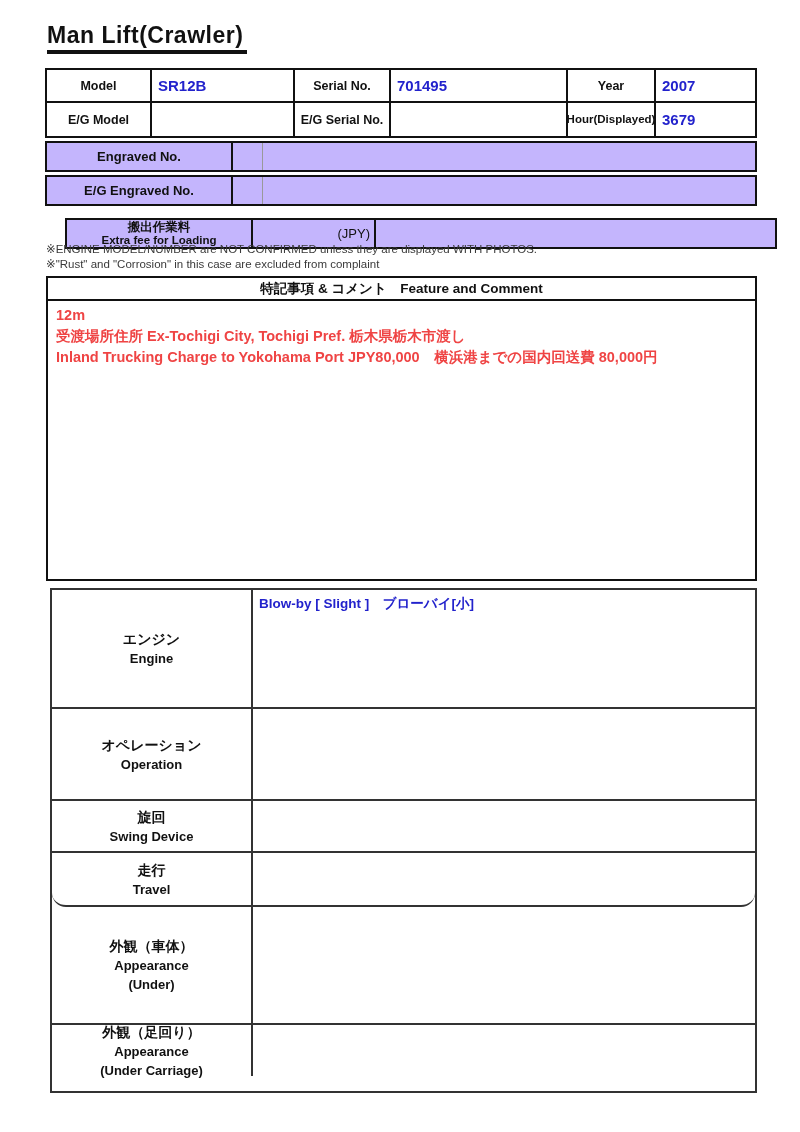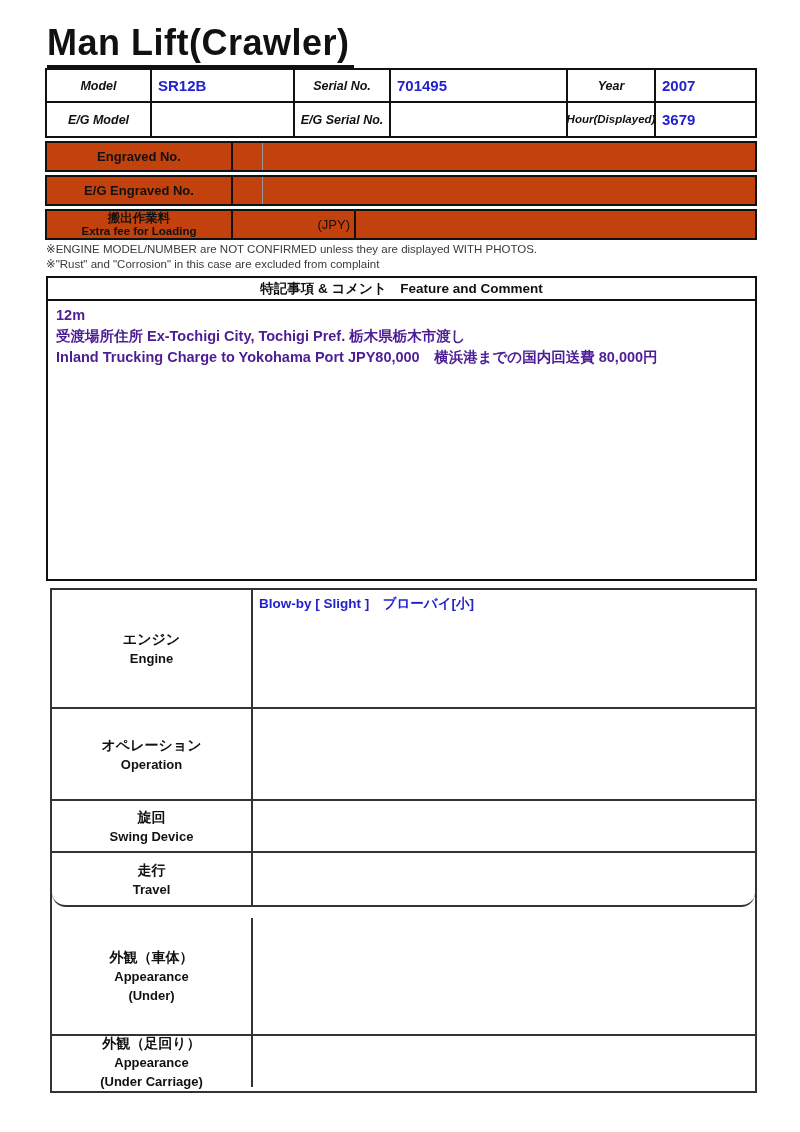--- a/index.html
+++ b/index.html
@@ -12,7 +12,7 @@
   
   .title {
     position:absolute; left:47px; top:22px; margin:0;
-    font-size:36px; font-weight:bold; letter-spacing:0.5px;
+    font-size:23px; font-weight:bold; letter-spacing:0.5px;
     border-bottom:4px solid #111; padding:0 4px 1px 0; display:inline-block;
   }
 

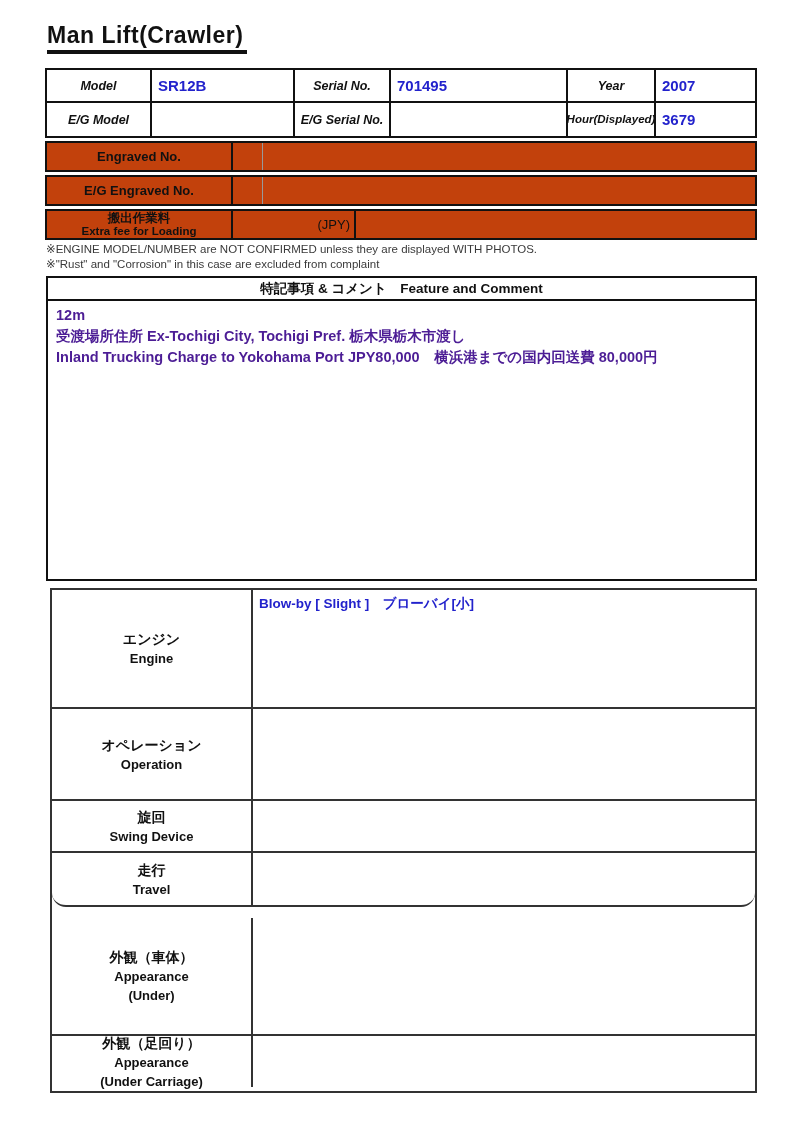--- a/index.html
+++ b/index.html
@@ -29,7 +29,7 @@
   }
   .spec-table > div.nr { border-right:none; }
   .spec-table > div.nb { border-bottom:none; }
-  .sp-label { font-weight:bold; font-size:12.5px; text-align:right;font-style:italic; }
+  .sp-label { font-weight:bold; font-size:12.5px; text-align:right; }
   .sp-value { justify-content:flex-start !important; padding-left:6px; color:#2222cc; font-weight:bold; font-size:15px; }
   .sp-stack { flex-direction:row; line-height:12.5px; font-size:11.5px; }
 

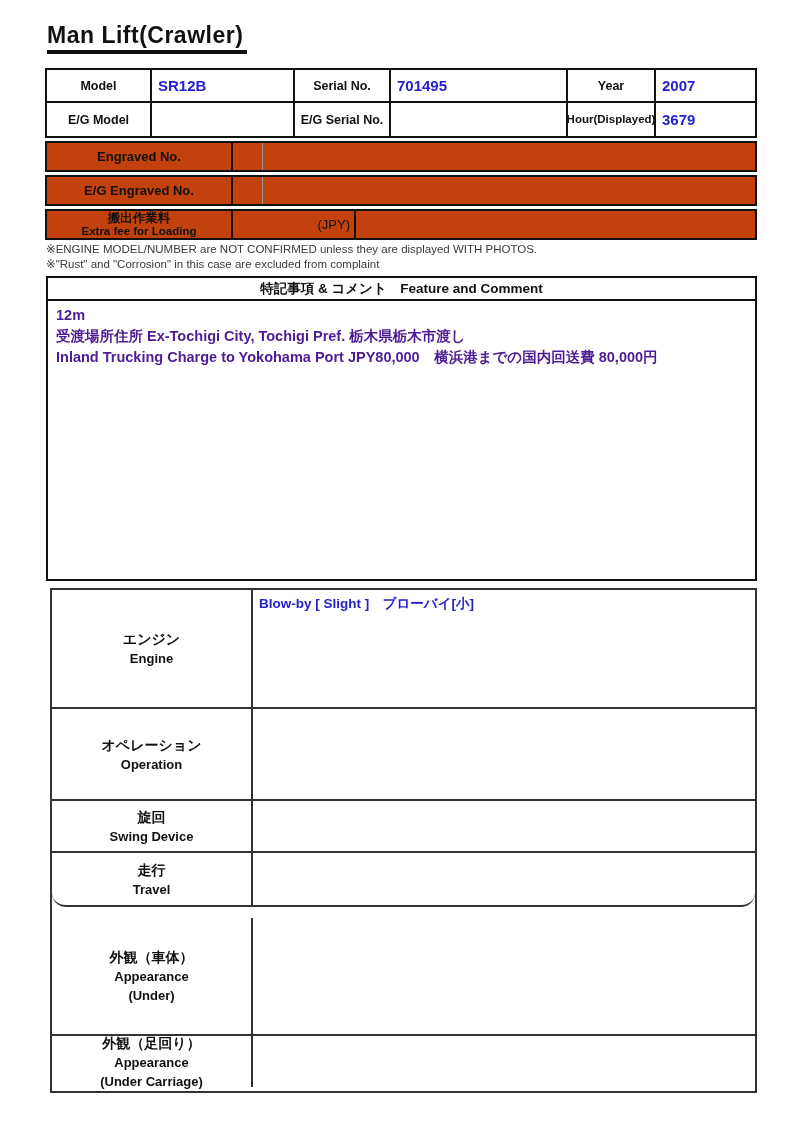--- a/index.html
+++ b/index.html
@@ -36,7 +36,7 @@
   
   .row-box {
     position:absolute; left:45px; width:712px; height:31px;
-    border:2px solid #111; box-sizing:border-box; display:flex; background:#c2410c;
+    border:2px solid #111; box-sizing:border-box; display:flex; background:#c4b5fd;
   }
   .row-box .lbl {
     width:186px; border-right:2px solid #111; box-sizing:border-box;

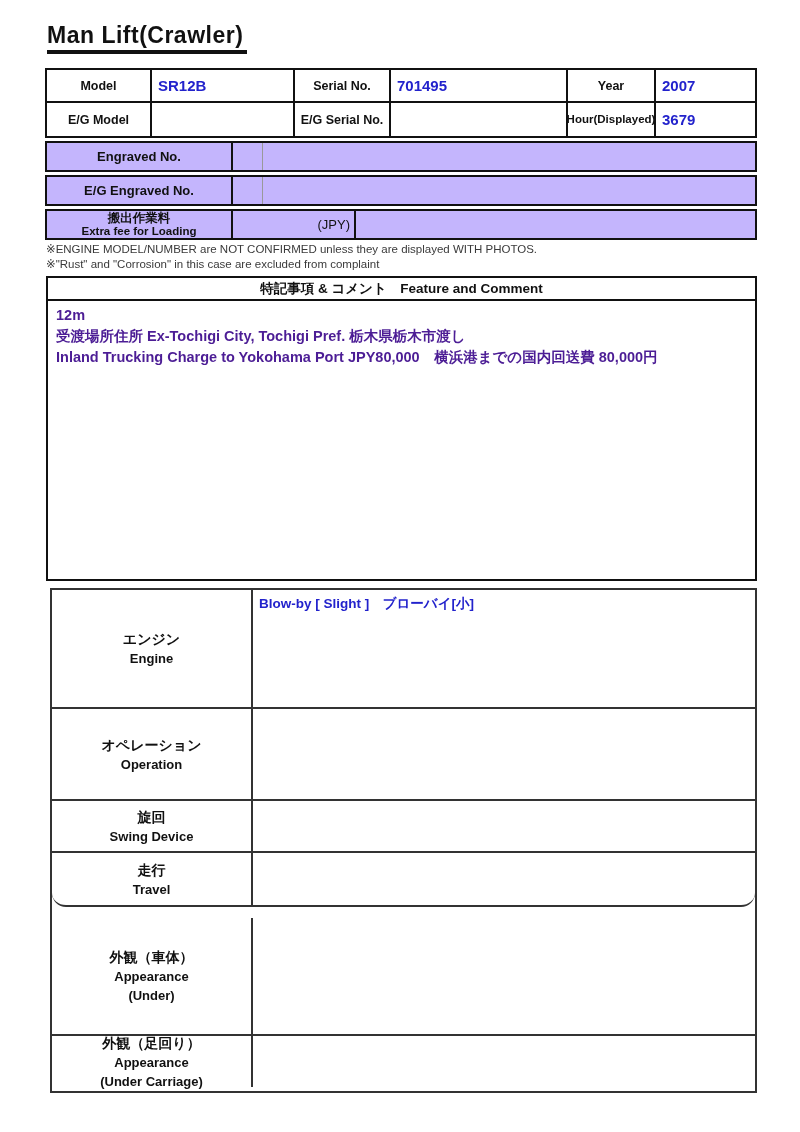--- a/index.html
+++ b/index.html
@@ -127,7 +127,7 @@
     <div class="rest"></div>
   </div>
 
-  <div class="row-box" style="top:209px;">
+  <div class="row-box" style="top:218px;margin-left:20px;">
     <div class="lbl">
       <div class="l1">搬出作業料</div>
       <div class="l2">Extra fee for Loading</div>

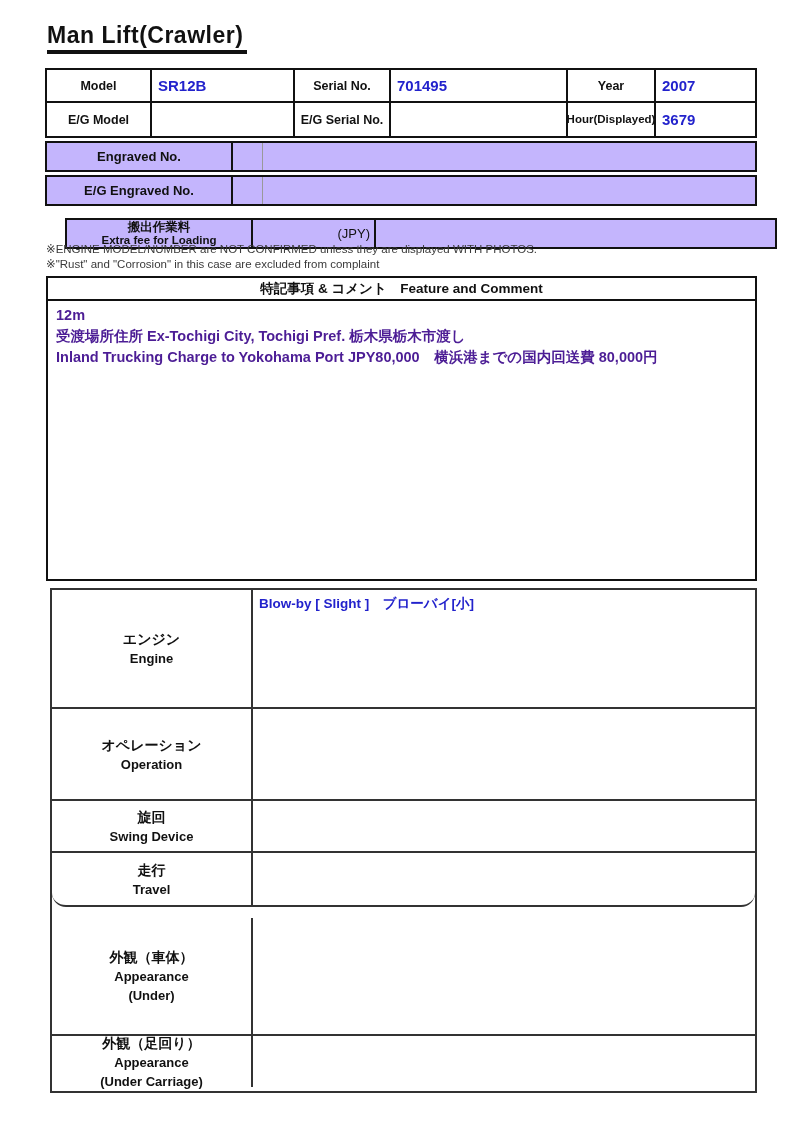--- a/index.html
+++ b/index.html
@@ -65,7 +65,7 @@
     height:21px; border-bottom:2px solid #111; box-sizing:content-box;
     text-align:center; font-weight:bold; font-size:13.5px; line-height:21px;
   }
-  .fc-body { padding:4px 8px; color:#4c1d95; font-weight:bold; font-size:14.5px; line-height:21px; }
+  .fc-body { padding:4px 8px; color:#ef4444; font-weight:bold; font-size:14.5px; line-height:21px; }
 
   
   .insp-table {

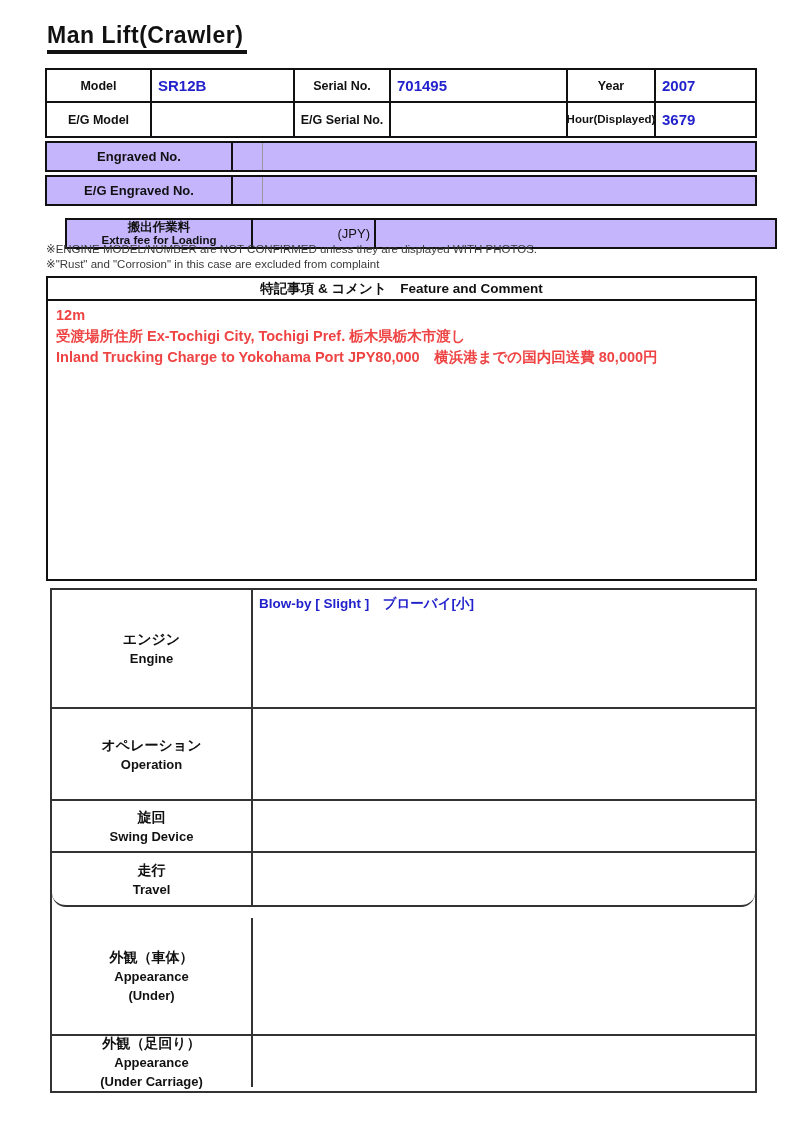--- a/index.html
+++ b/index.html
@@ -86,7 +86,7 @@
   .h-operation { height:92px; }
   .h-swing { height:52px; }
   .h-travel { height:54px;border-radius:14px; }
-  .h-body { height:118px;margin-top:11px; }
+  .h-body { height:118px; }
   .h-under { height:51px; }
 </style>
 </head>

